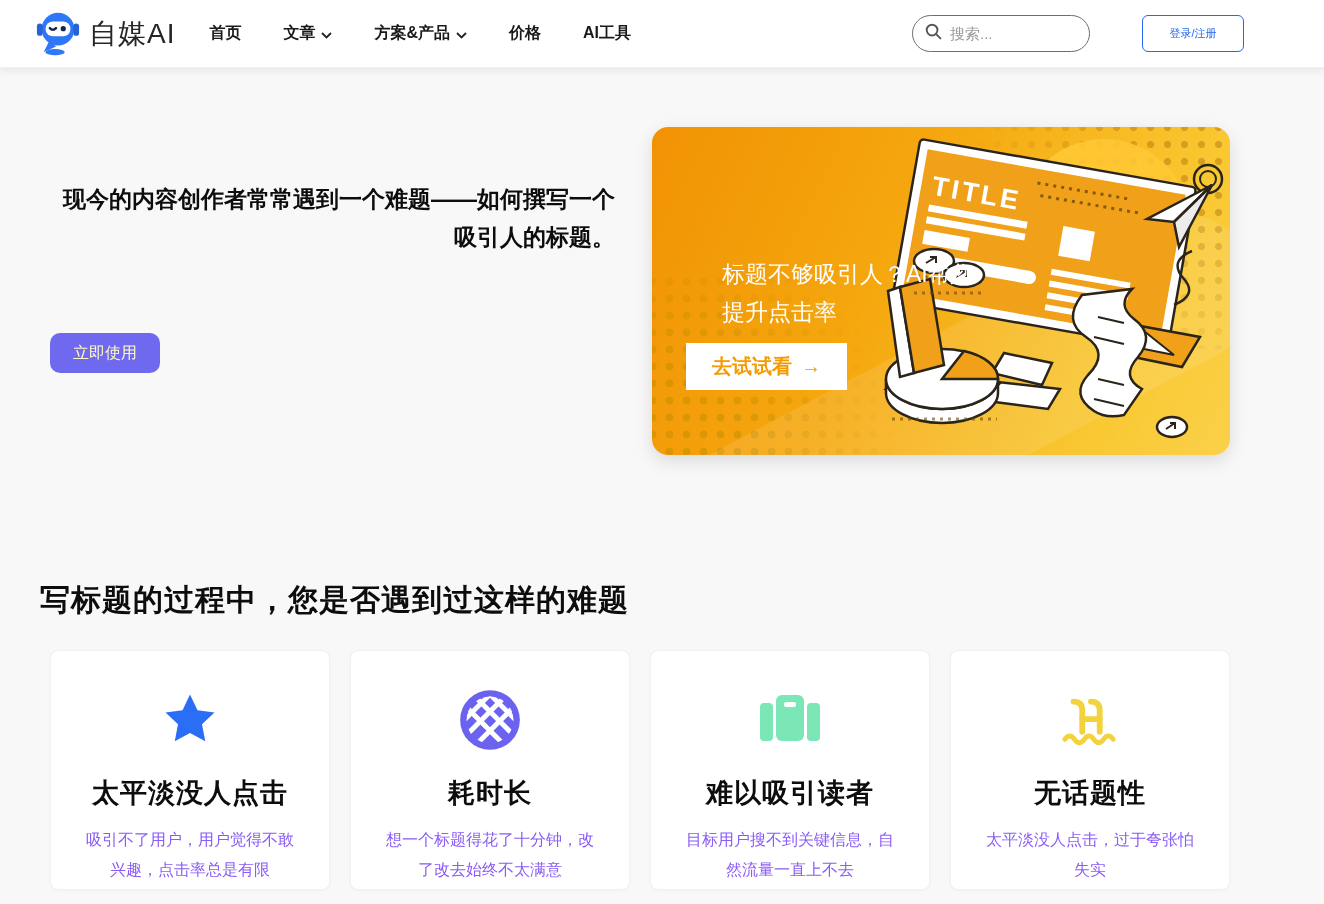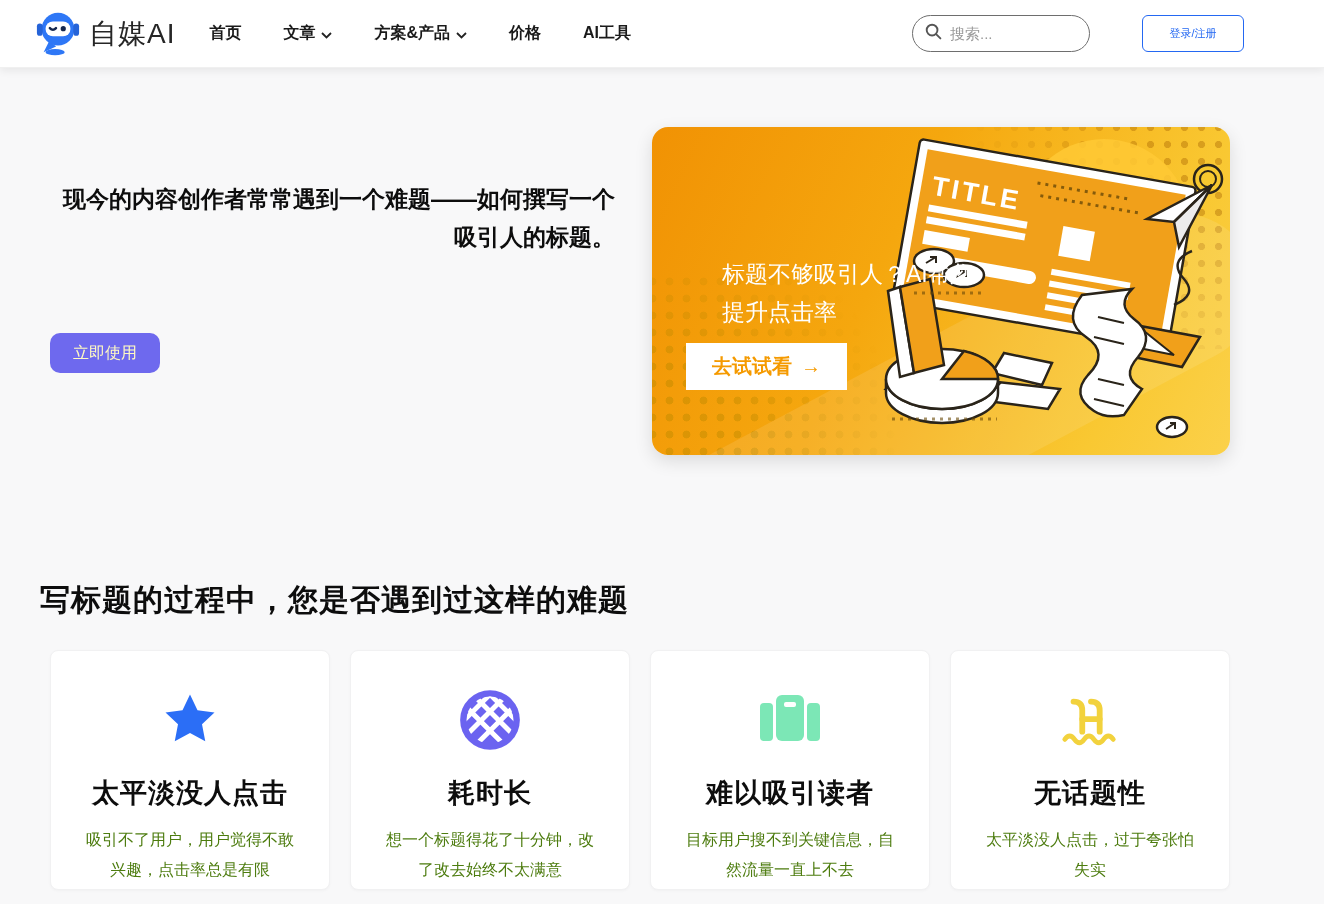--- a/index.html
+++ b/index.html
@@ -80,7 +80,7 @@
   }
   .card-icon { height:66px; display:flex; align-items:center; justify-content:center; }
   .card-title { margin-top:22px; font-size:27px; font-weight:bold; color:#0d0d0d; letter-spacing:1px; }
-  .card-desc { margin:14px auto 8px; width:214px; font-size:16px; line-height:30px; color:#4d7c0f; }
+  .card-desc { margin:14px auto 8px; width:214px; font-size:16px; line-height:30px; color:#8b5cf6; }
 </style>
 </head>
 <body>

